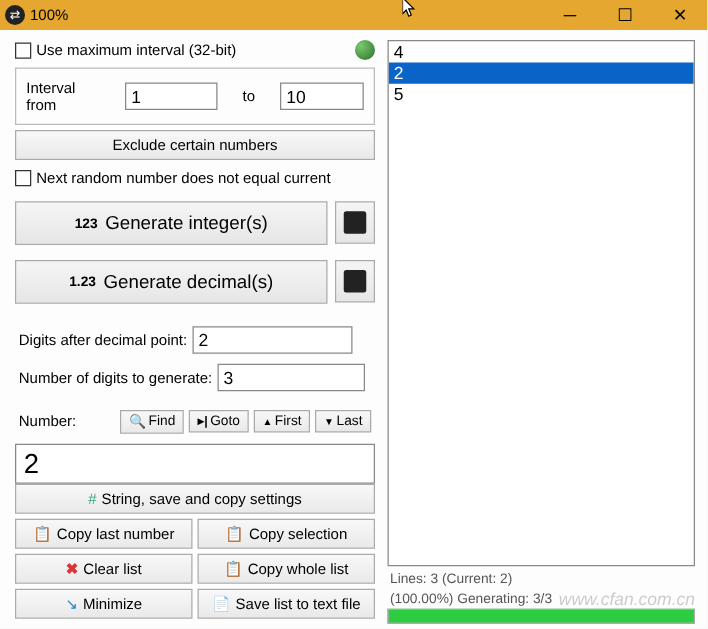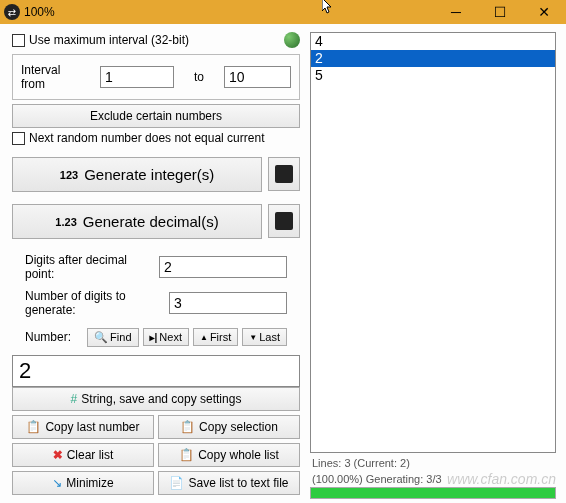--- a/index.html
+++ b/index.html
@@ -119,7 +119,7 @@
   display:flex;align-items:center;justify-content:center;
 }
 .blackbox { width: 18px; height: 18px; background: #222; border-radius: 2px; }
-.lblrow { display: flex; align-items: center; margin: 4px 13px; gap: 4px; }
+.lblrow { display: flex; align-items: center; margin: 4px 3px; gap: 4px; }
 .minibtn {
   border: 1px solid #aaa;
   background: linear-gradient(#f8f8f8,#e9e9e9);

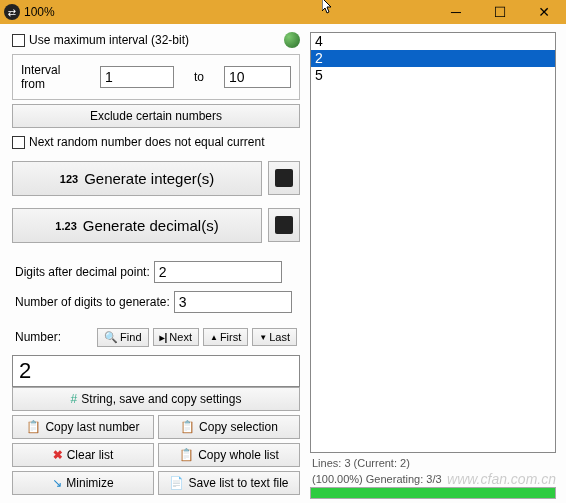--- a/index.html
+++ b/index.html
@@ -261,7 +261,7 @@
         </button>
       <button class="minibtn">
           <span class="pipe">▸|</span>
-          <span>Next</span>
+          <span>Goto</span>
         </button>
       <button class="minibtn">
           <span class="tri">▲</span>

